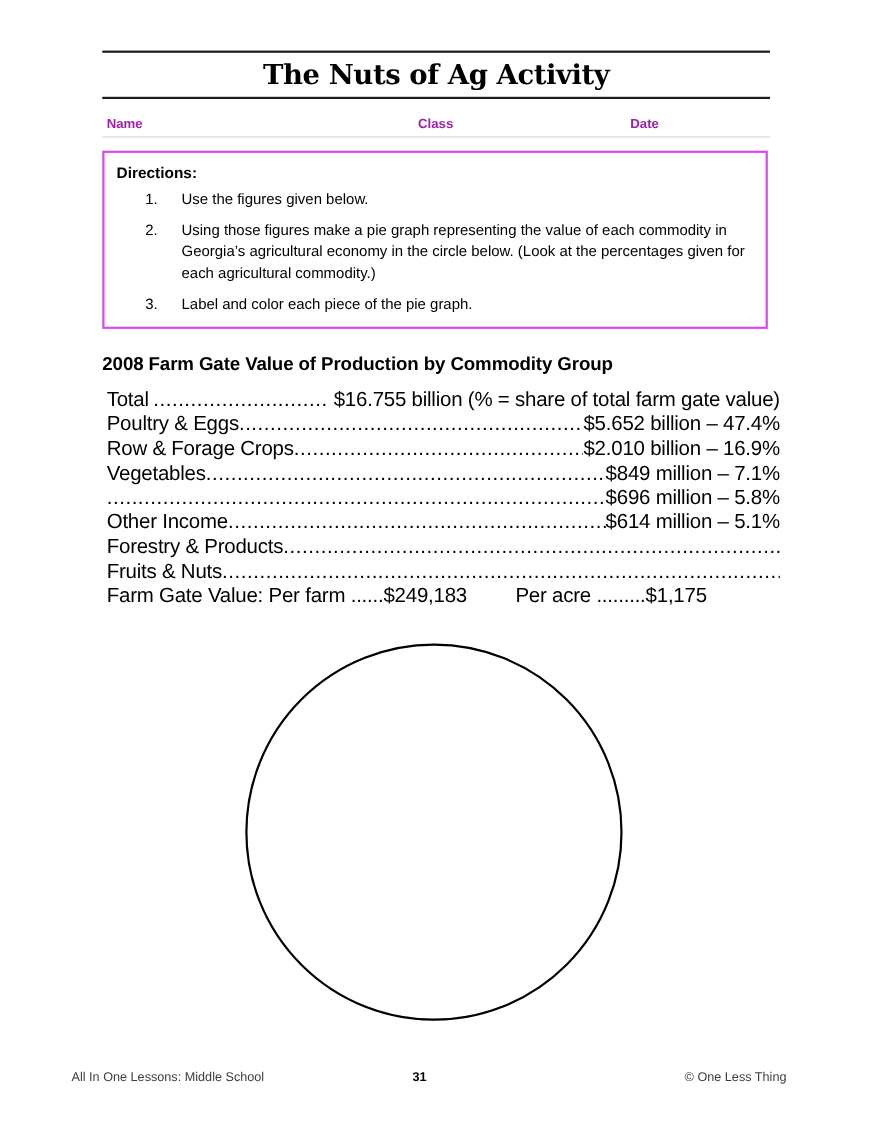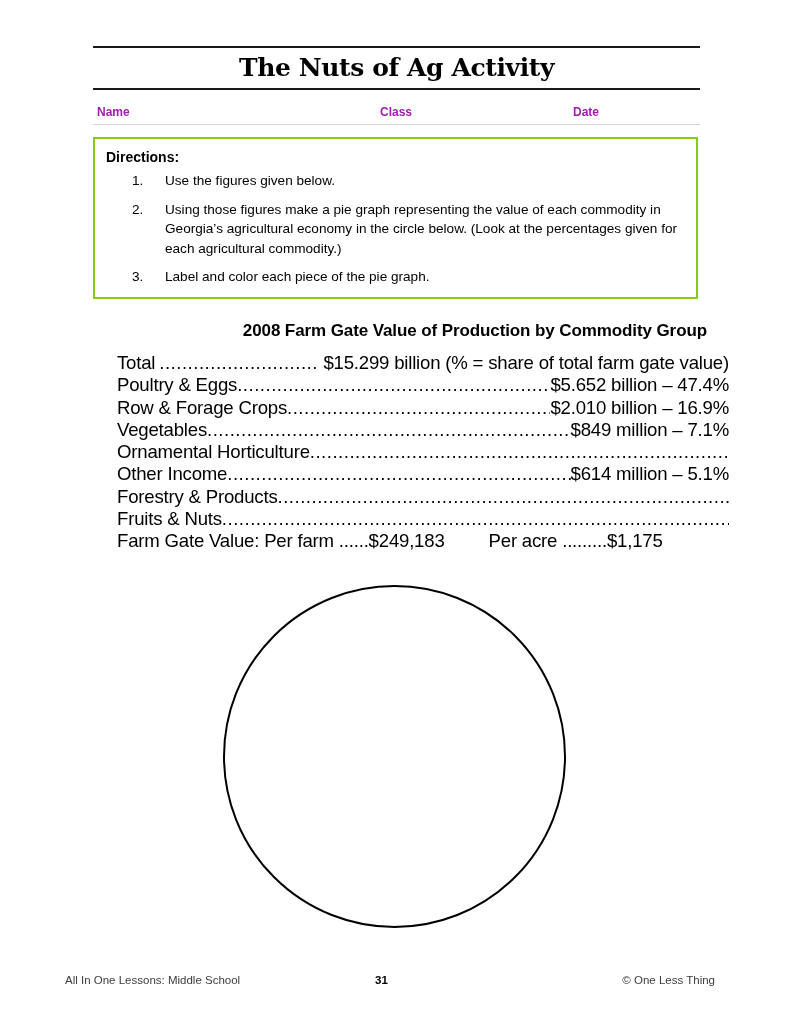--- a/index.html
+++ b/index.html
@@ -91,7 +91,7 @@
     top: 137px;
     width: 605px;
     height: 162px;
-    border: 2px solid #84cc16;
+    border: 2px solid #d946ef;
     box-sizing: border-box;
     background: #fff;
   }

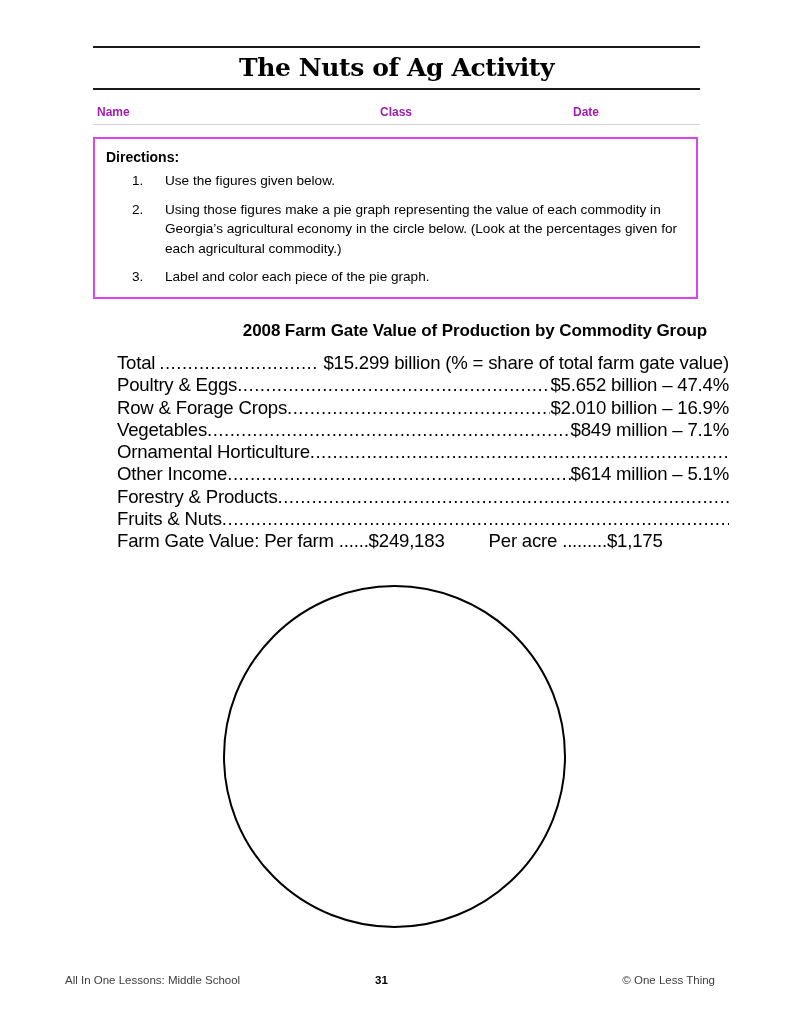--- a/index.html
+++ b/index.html
@@ -134,7 +134,7 @@
     left: 93px;
     top: 320px;
     width: 614px;
-    text-align: right;
+    text-align: left;
     font-size: 17px;
     font-weight: bold;
     line-height: 22px;

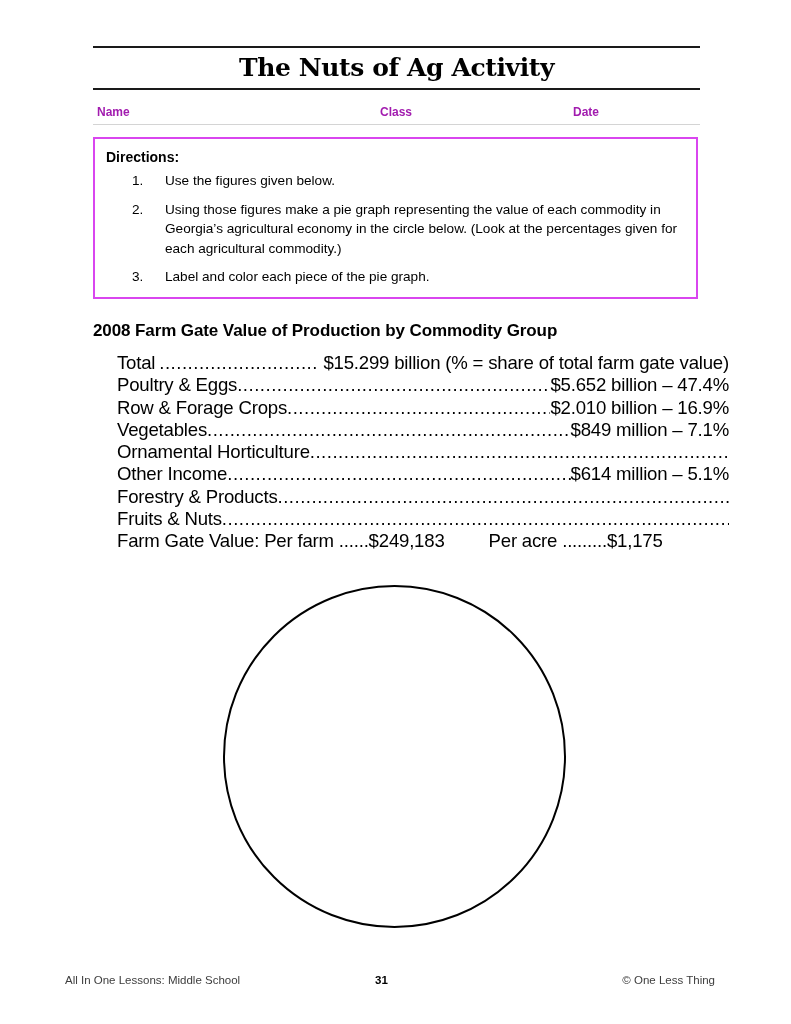--- a/index.html
+++ b/index.html
@@ -158,7 +158,6 @@
     width: 612px;
     overflow: hidden;
     letter-spacing: -0.2px;
-    margin-left: 20px;
   }
   .data-line .lbl { flex: 0 0 auto; }
   .data-line .leader {

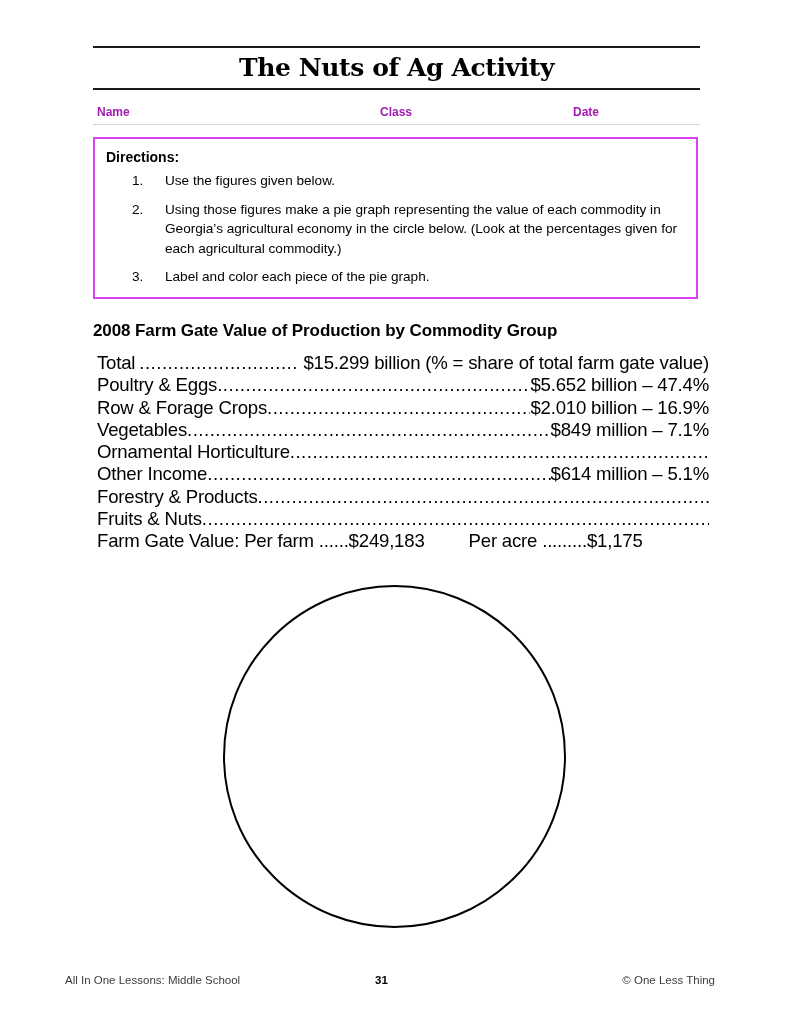--- a/index.html
+++ b/index.html
@@ -251,7 +251,7 @@
     <div class="data-line gap">
       <span class="lbl">Total</span>
       <span class="leader"></span>
-      <span class="val">$15.299 billion (% = share of total farm gate value)</span>
+      <span class="val">$16.755 billion (% = share of total farm gate value)</span>
     </div>
 
     <div class="data-line">

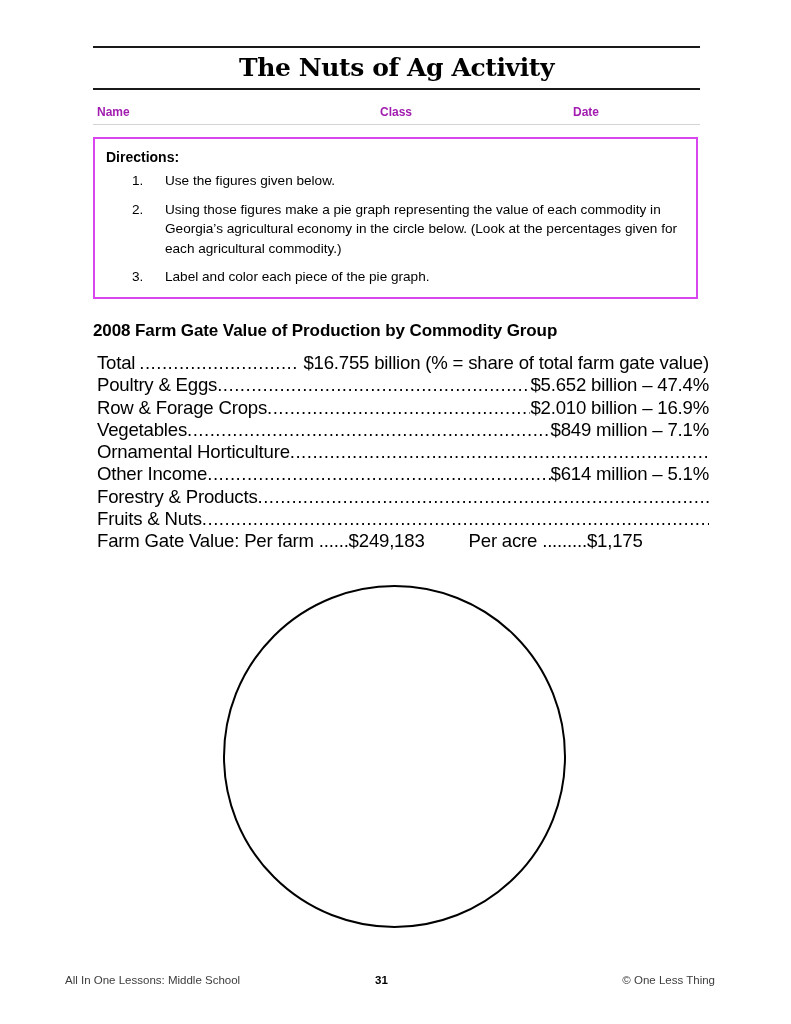--- a/index.html
+++ b/index.html
@@ -274,7 +274,6 @@
     </div>
 
     <div class="data-line">
-      <span class="lbl">Ornamental Horticulture </span>
       <span class="leader"></span>
     </div>
 

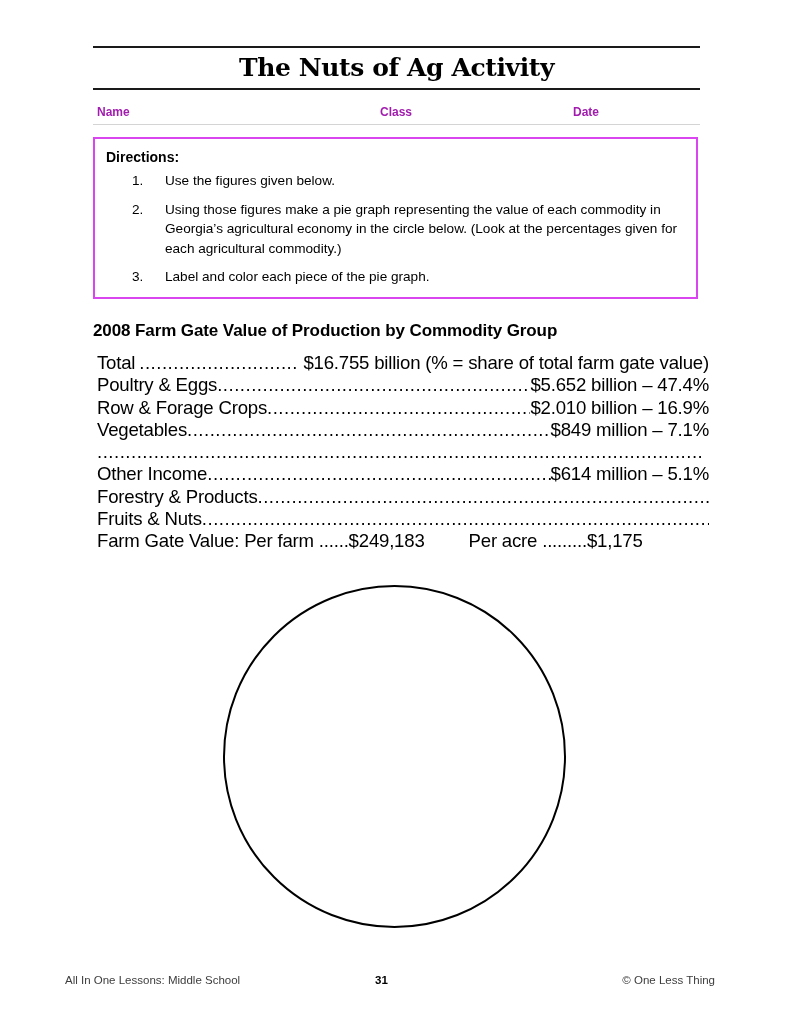--- a/index.html
+++ b/index.html
@@ -275,6 +275,7 @@
 
     <div class="data-line">
       <span class="leader"></span>
+      <span class="val">$696 million – 5.8%</span>
     </div>
 
     <div class="data-line">

